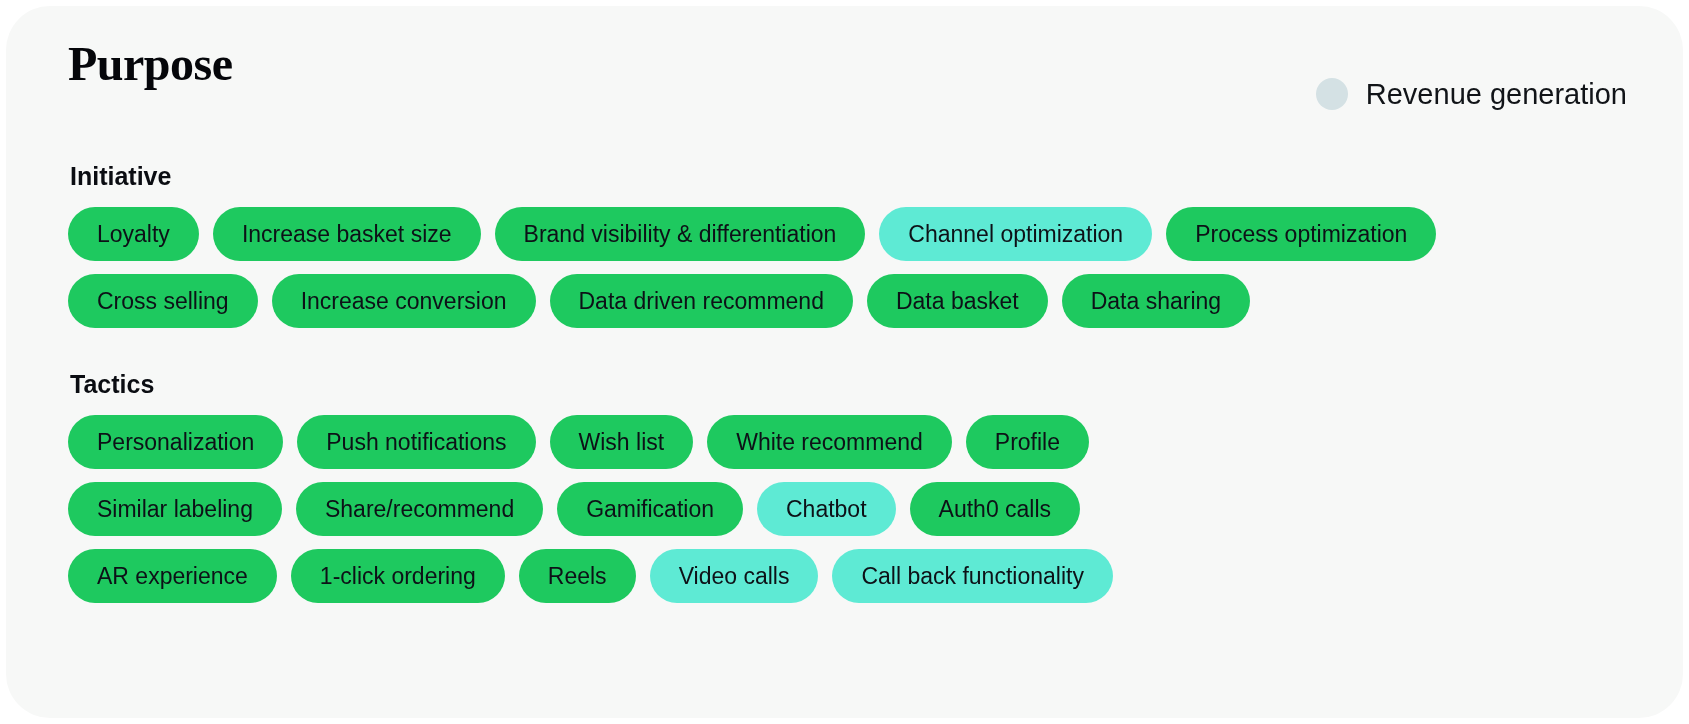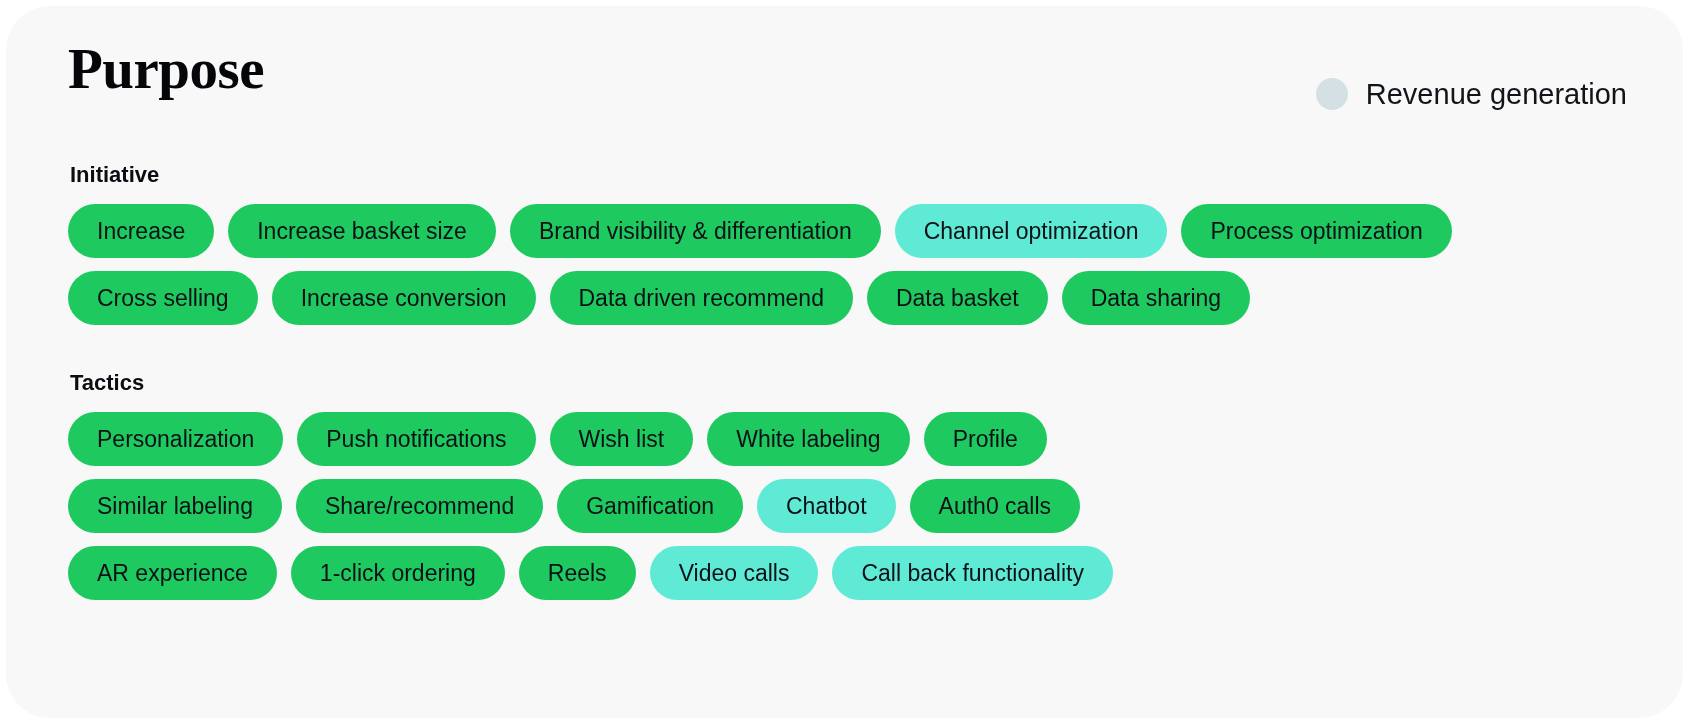--- a/index.html
+++ b/index.html
@@ -39,7 +39,7 @@
     left: 62px;
     top: 34px;
     font-family: "Liberation Serif", "DejaVu Serif", serif;
-    font-size: 57px;
+    font-size: 48px;
     font-weight: 700;
     letter-spacing: -0.5px;
     color: #05060a;

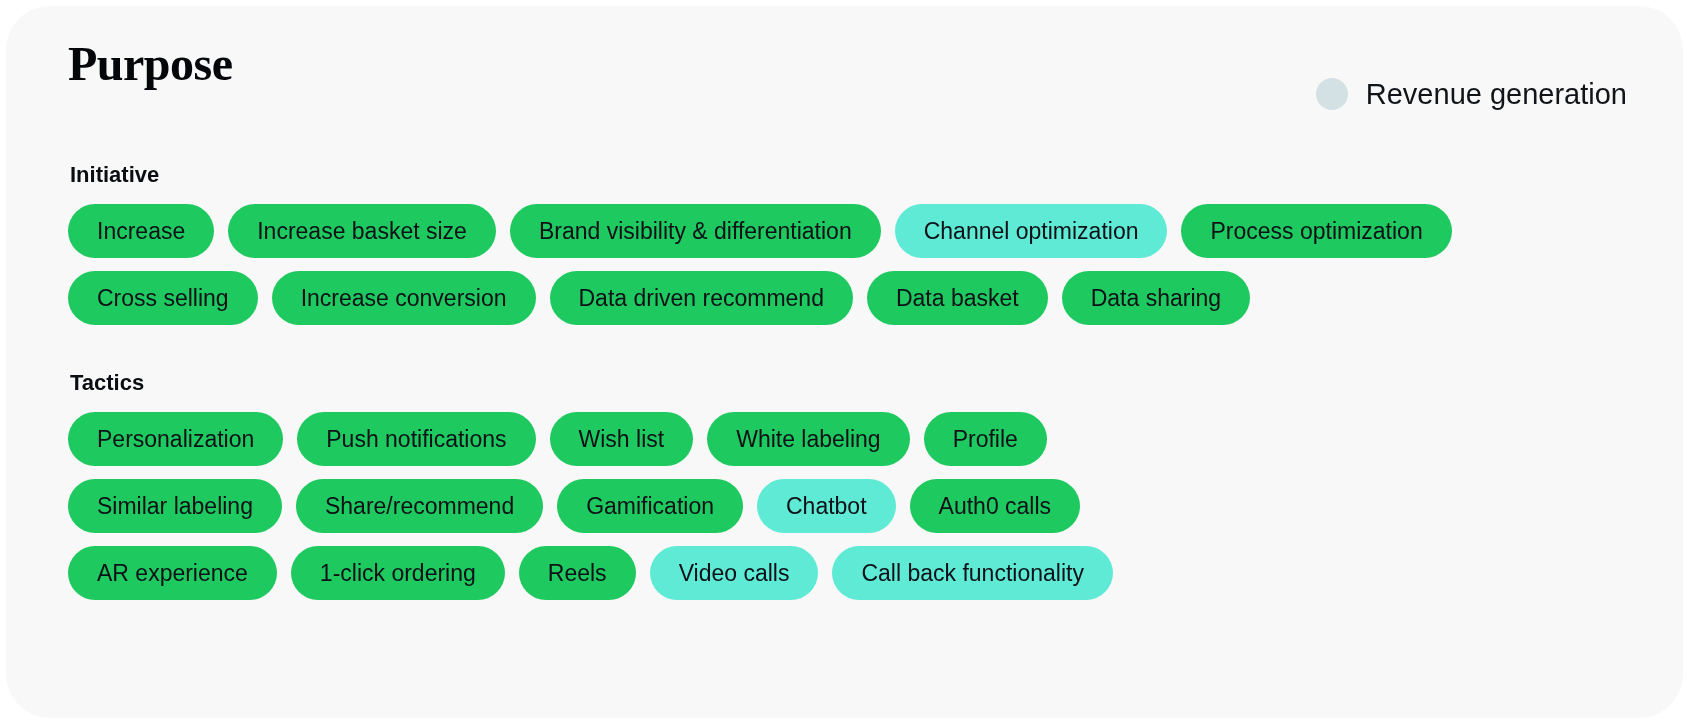--- a/index.html
+++ b/index.html
@@ -79,7 +79,7 @@
     right: 40px;
   }
   .section-title {
-    font-size: 22px;
+    font-size: 25px;
     font-weight: 700;
     color: #0b0d12;
     margin: 0 0 18px 2px;

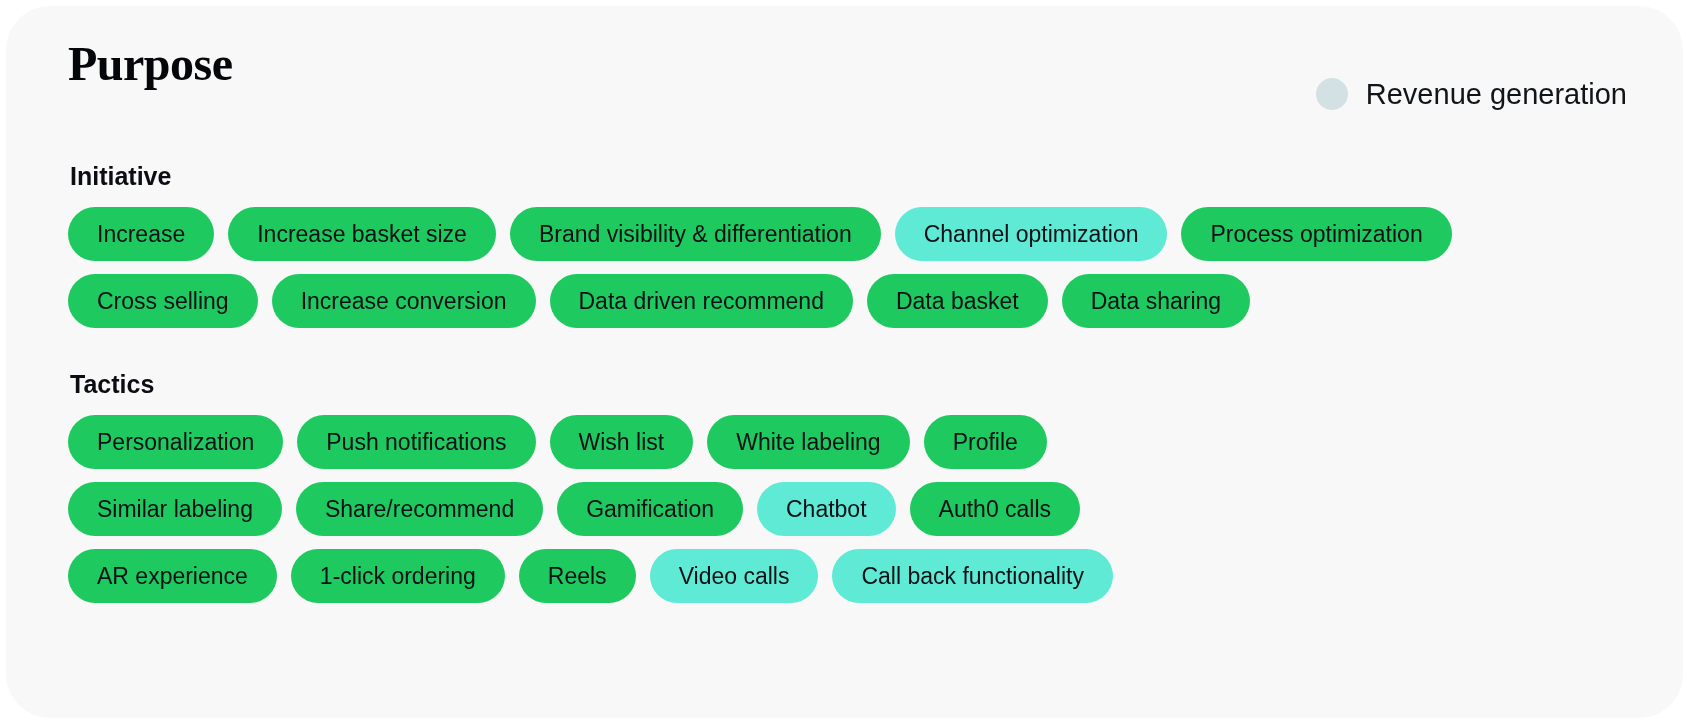--- a/index.html
+++ b/index.html
@@ -134,7 +134,7 @@
     <div class="section-title">Initiative</div>
     <div class="pill-rows">
         <div class="pill-row">
-          <div class="pill cost">Increase</div>
+          <div class="pill cost">Loyalty</div>
           <div class="pill cost">Increase basket size</div>
           <div class="pill cost">Brand visibility &amp; differentiation</div>
           <div class="pill rev">Channel optimization</div>

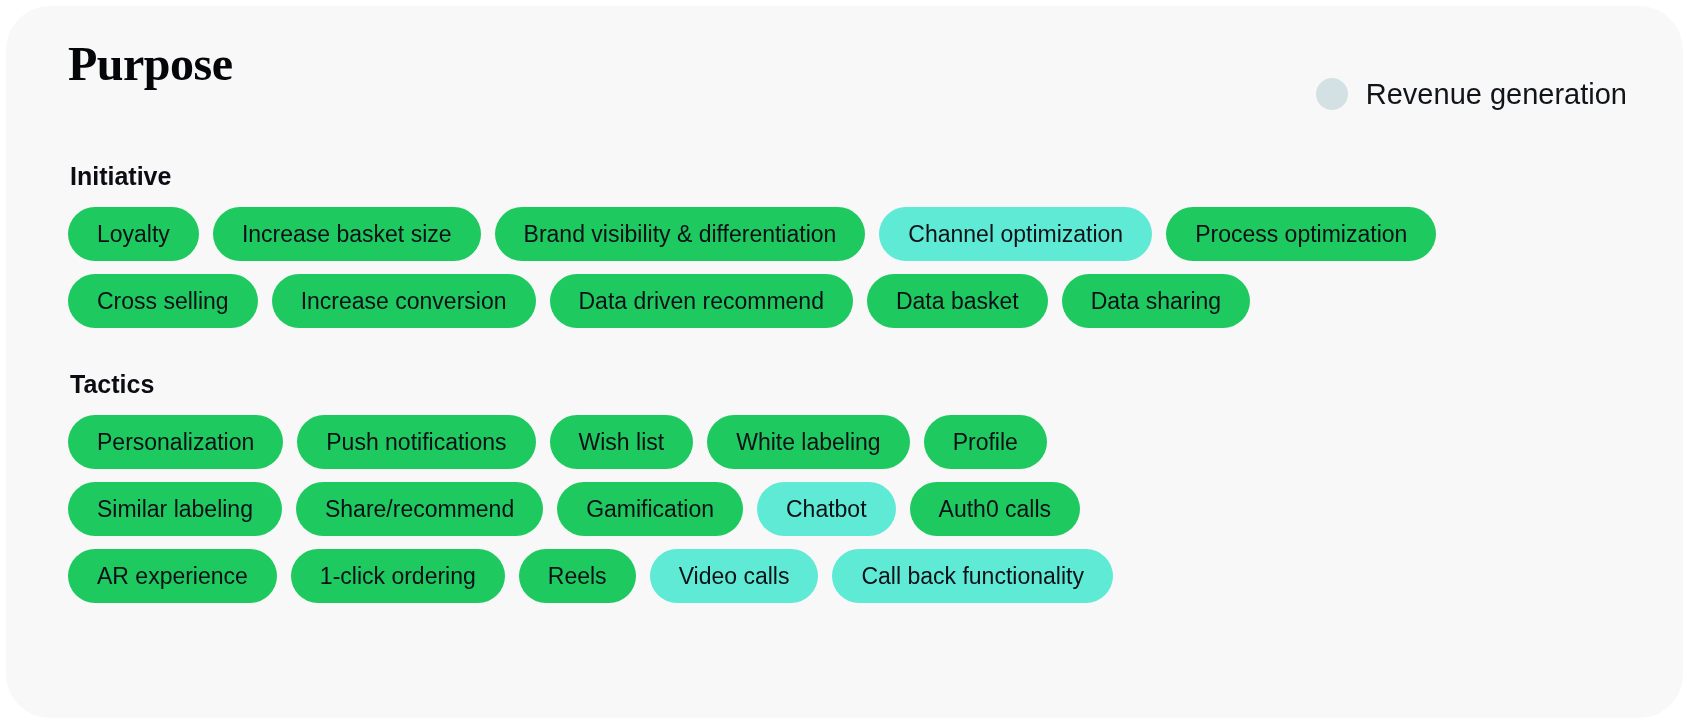--- a/index.html
+++ b/index.html
@@ -157,7 +157,7 @@
           <div class="pill cost">Personalization</div>
           <div class="pill cost">Push notifications</div>
           <div class="pill cost">Wish list</div>
-          <div class="pill cost">White labeling</div>
+          <div class="pill cost">White recommend</div>
           <div class="pill cost">Profile</div>
         </div>
         <div class="pill-row">

